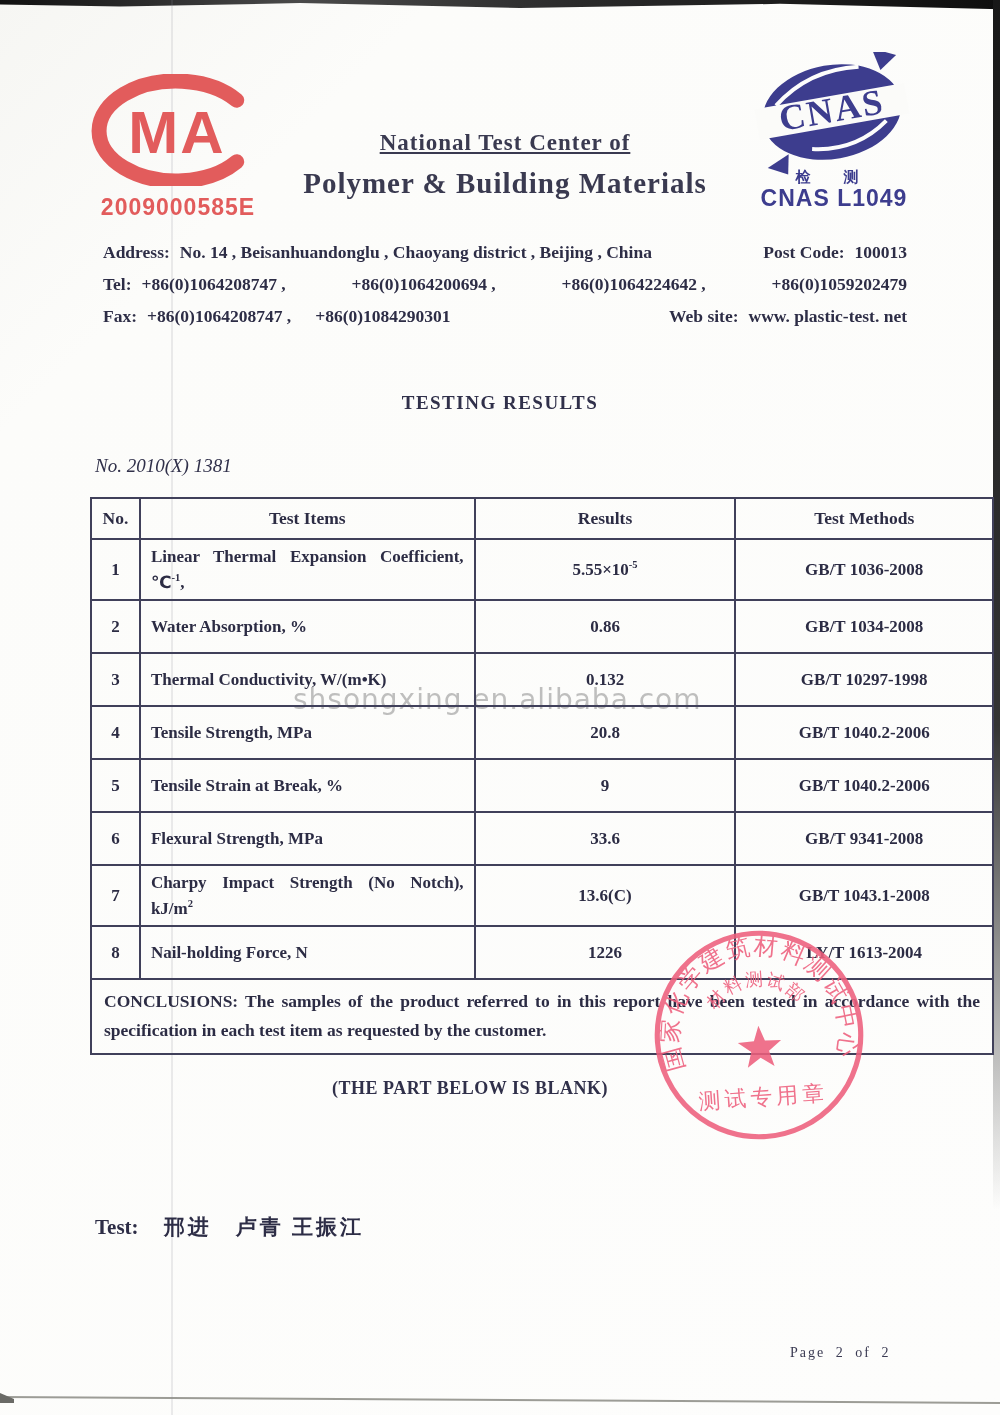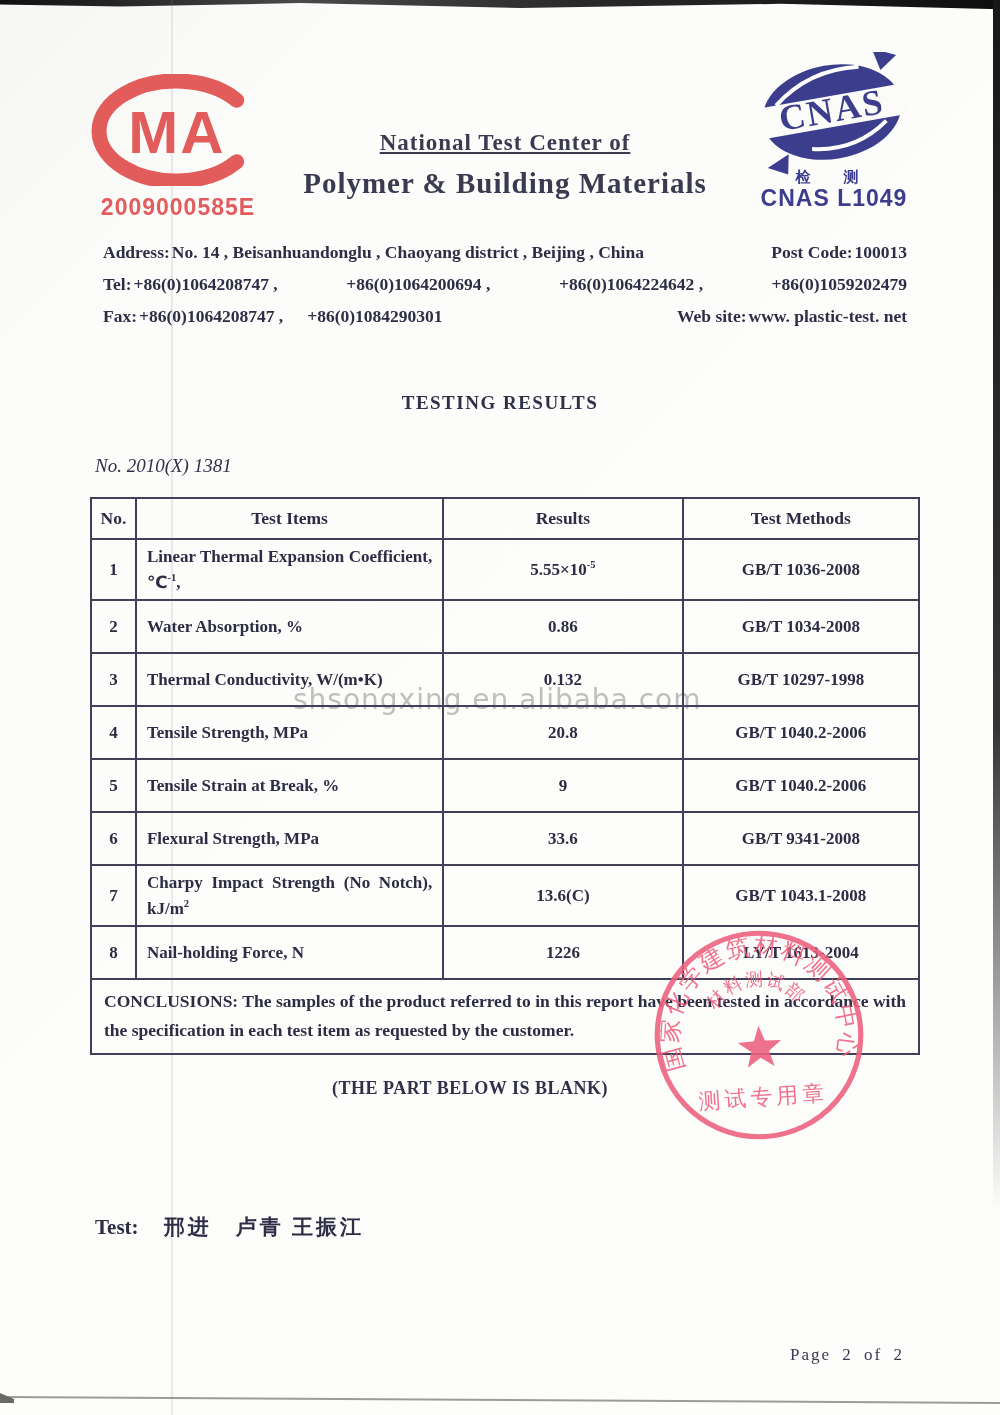--- a/index.html
+++ b/index.html
@@ -40,7 +40,7 @@
   .contact { position:absolute; left:103px; top:242px; width:804px;
     font-weight:bold; font-size:17.5px; color:#2d2d46; }
   .contact .row { display:flex; justify-content:space-between; margin-bottom:11px; }
-  .contact .lbl { margin-right:2px; }
+  .contact .lbl { margin-right:10px; }
   .contact .grp { display:inline-flex; }
   
   .testing-results { position:absolute; left:0; top:392px; width:1000px; text-align:center;

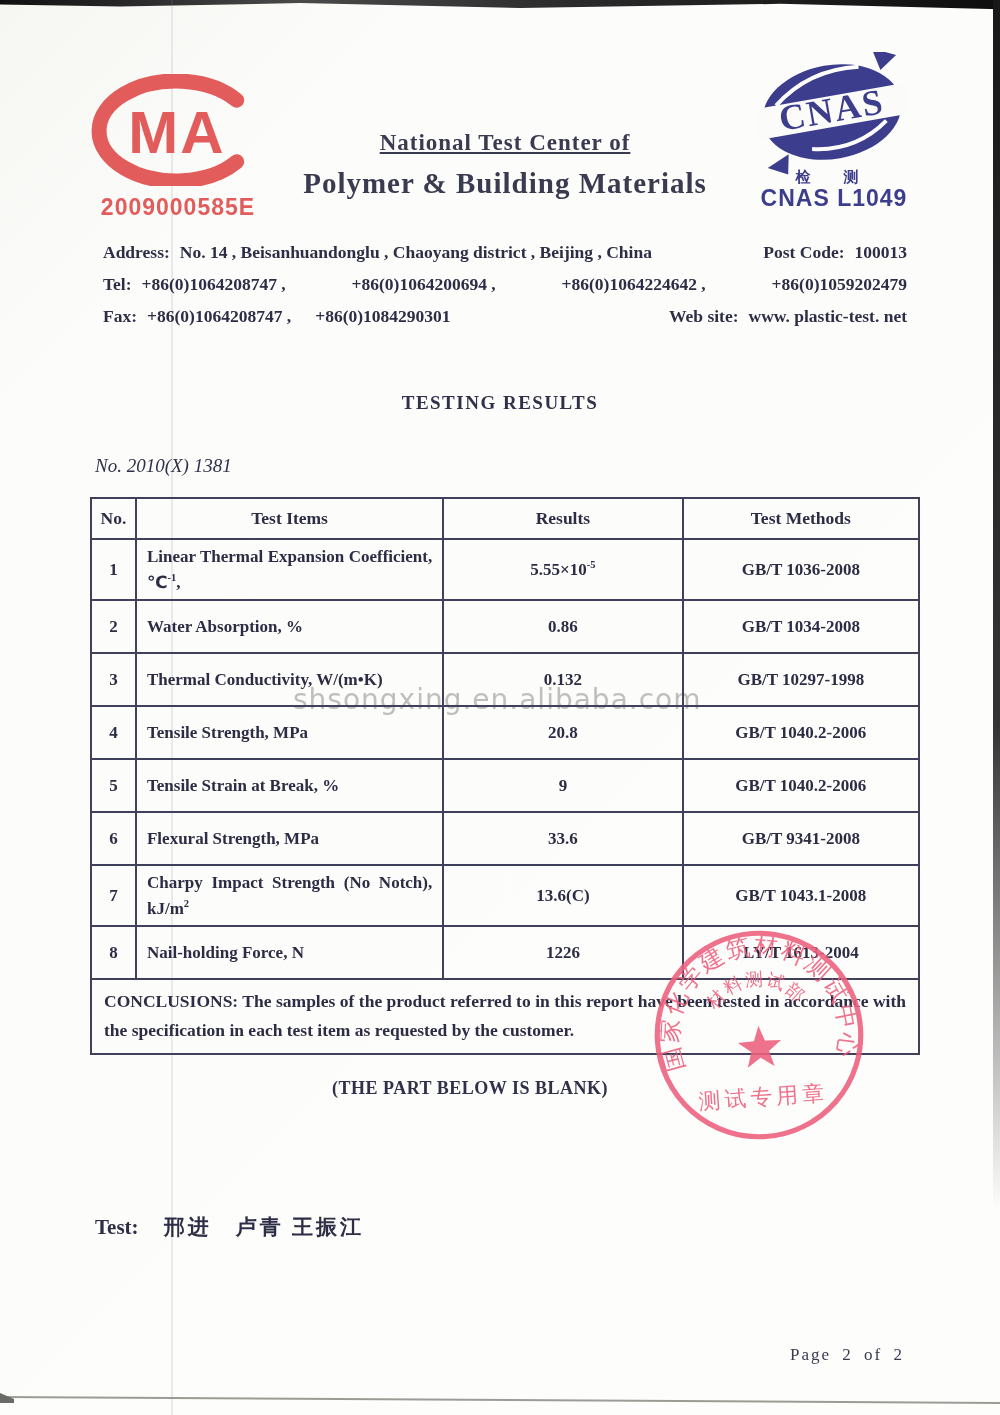--- a/index.html
+++ b/index.html
@@ -49,7 +49,7 @@
     font-weight:normal; font-style:italic; font-size:19px; color:#30304a; }
   
   .tbl-wrap { position:absolute; left:90px; top:497px; }
-  table { border-collapse:collapse; width:830px; }
+  table { border-collapse:collapse; width:904px; }
   th, td { border:2px solid #40405a; font-weight:bold; font-size:17px;
     color:#2c2c44; text-align:center; vertical-align:middle; padding:4px 8px; }
   th { height:41px; font-size:17.5px; }

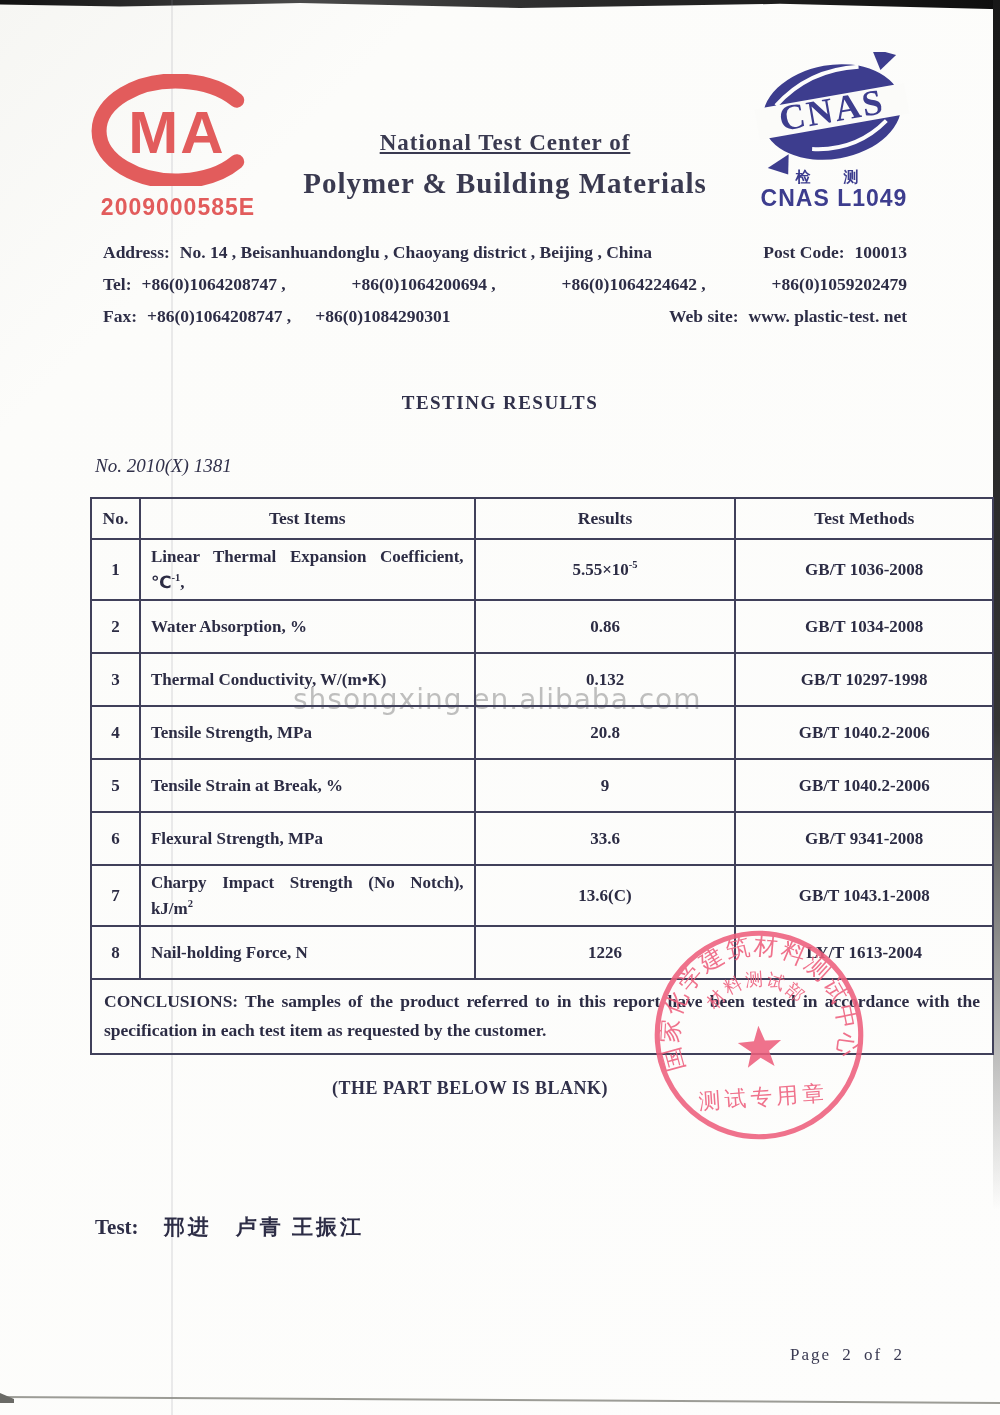--- a/index.html
+++ b/index.html
@@ -69,7 +69,7 @@
   .test-line { position:absolute; left:95px; top:1213px; font-weight:bold; font-size:21px;
     color:#2d2d46; }
   .test-line .names { margin-left:20px; letter-spacing:3px; }
-  .page-number { position:absolute; left:790px; top:1345px; font-size:17px;
+  .page-number { position:absolute; left:790px; top:1345px; font-size:14px;
     letter-spacing:2px; word-spacing:5px; color:#3a3a52; }
 </style>
 </head>

